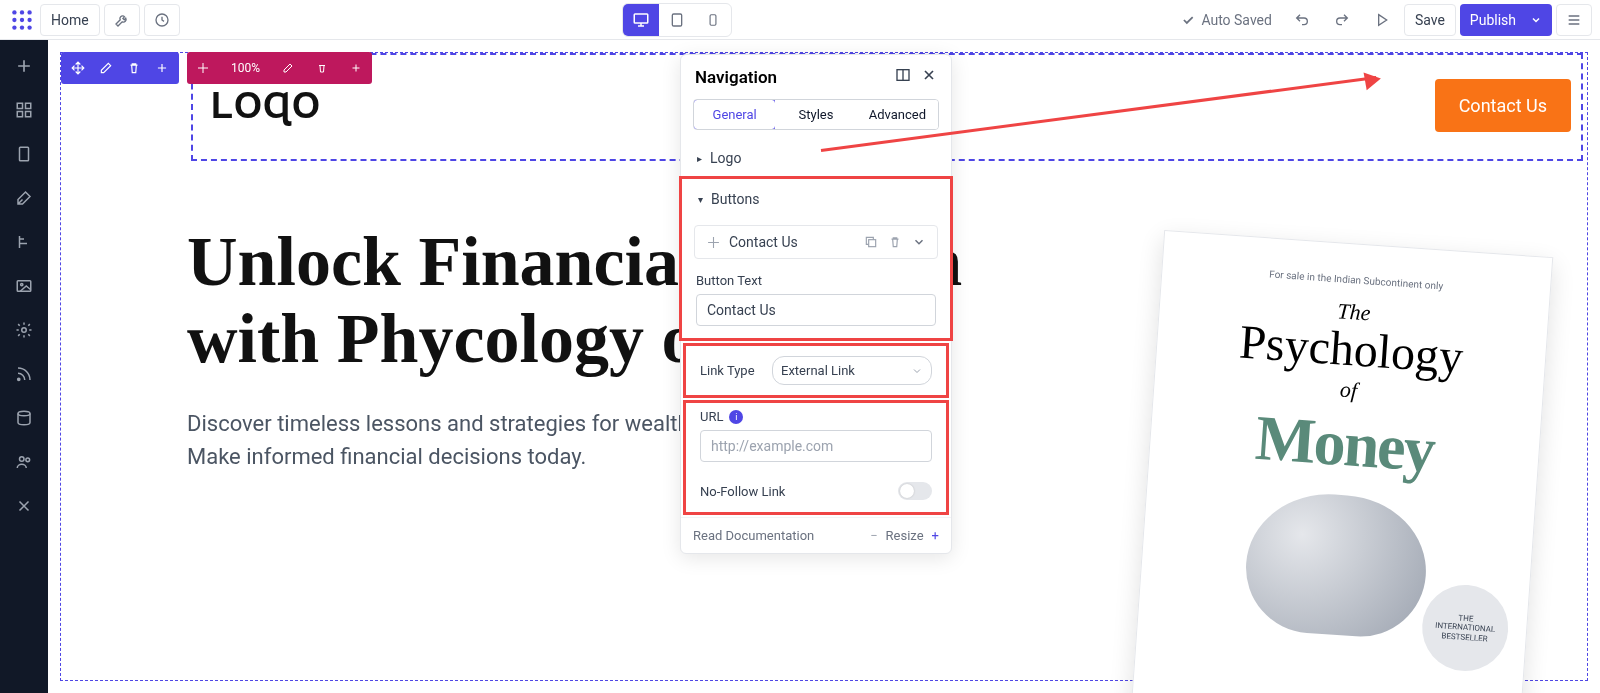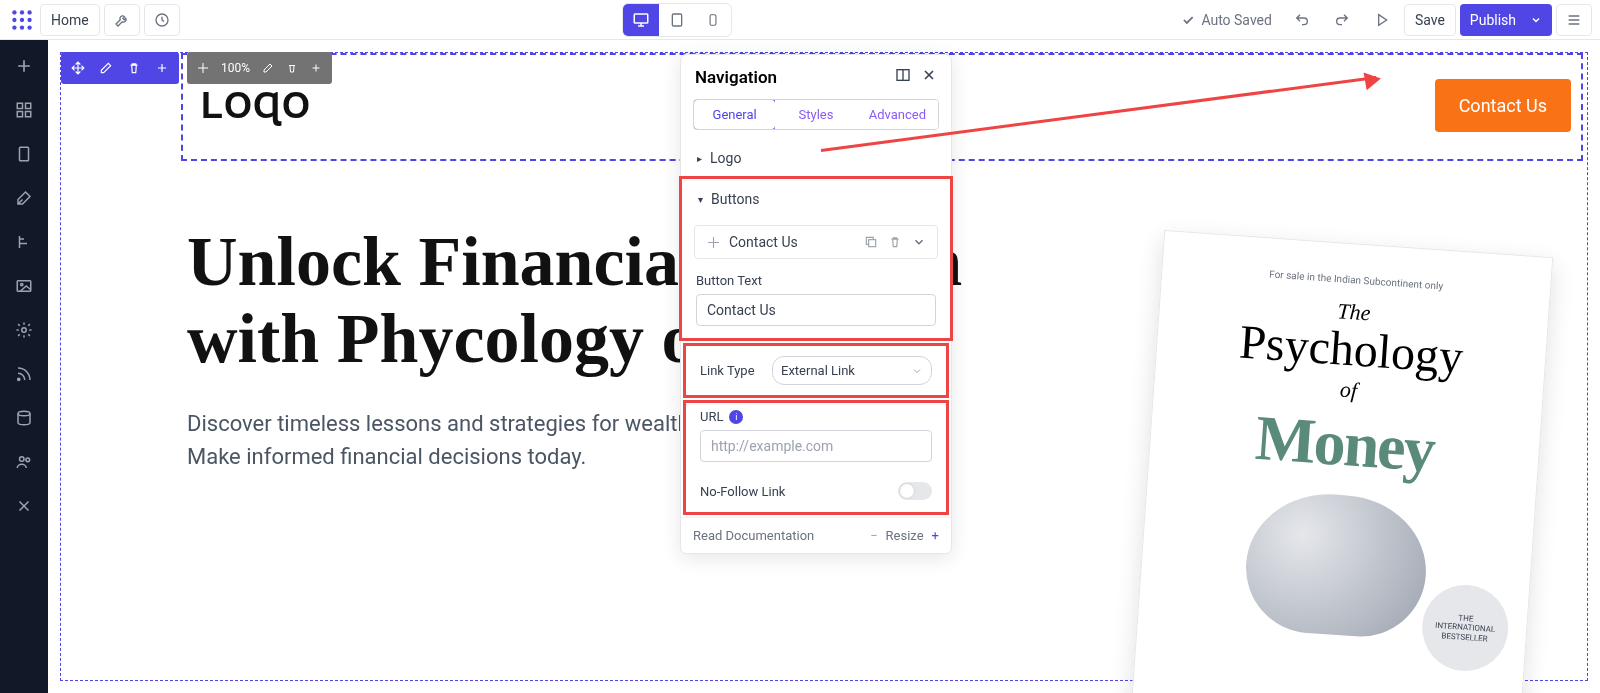--- a/index.html
+++ b/index.html
@@ -22,7 +22,7 @@
 .canvas-inner{position:relative;width:100%;height:100%;border:1px dashed #4f46e5}
 .nav-area{position:relative;margin:0 0 0 0;height:112px;}
 .nav-area-inner{position:absolute;left:120px;right:4px;top:0;height:108px;border:2px dashed #4f46e5}
-.nav-toolbar{position:absolute;left:126px;top:-1px;display:flex;gap:0;background:#737373;padding:4px;border-radius:3px}
+.nav-toolbar{position:absolute;left:126px;top:-1px;display:flex;gap:10px;background:#be185d;padding:4px;border-radius:3px}
 .nav-toolbar .chip{height:24px;min-width:24px;padding:0 6px;display:flex;align-items:center;justify-content:center;color:#fff;font-size:12px;gap:4px}
 .sec-toolbar{position:absolute;left:0;top:-1px;display:flex;gap:2px;background:#4f46e5;padding:4px;border-radius:3px}
 .sec-toolbar .chip{height:24px;width:26px;display:flex;align-items:center;justify-content:center;color:#fff}

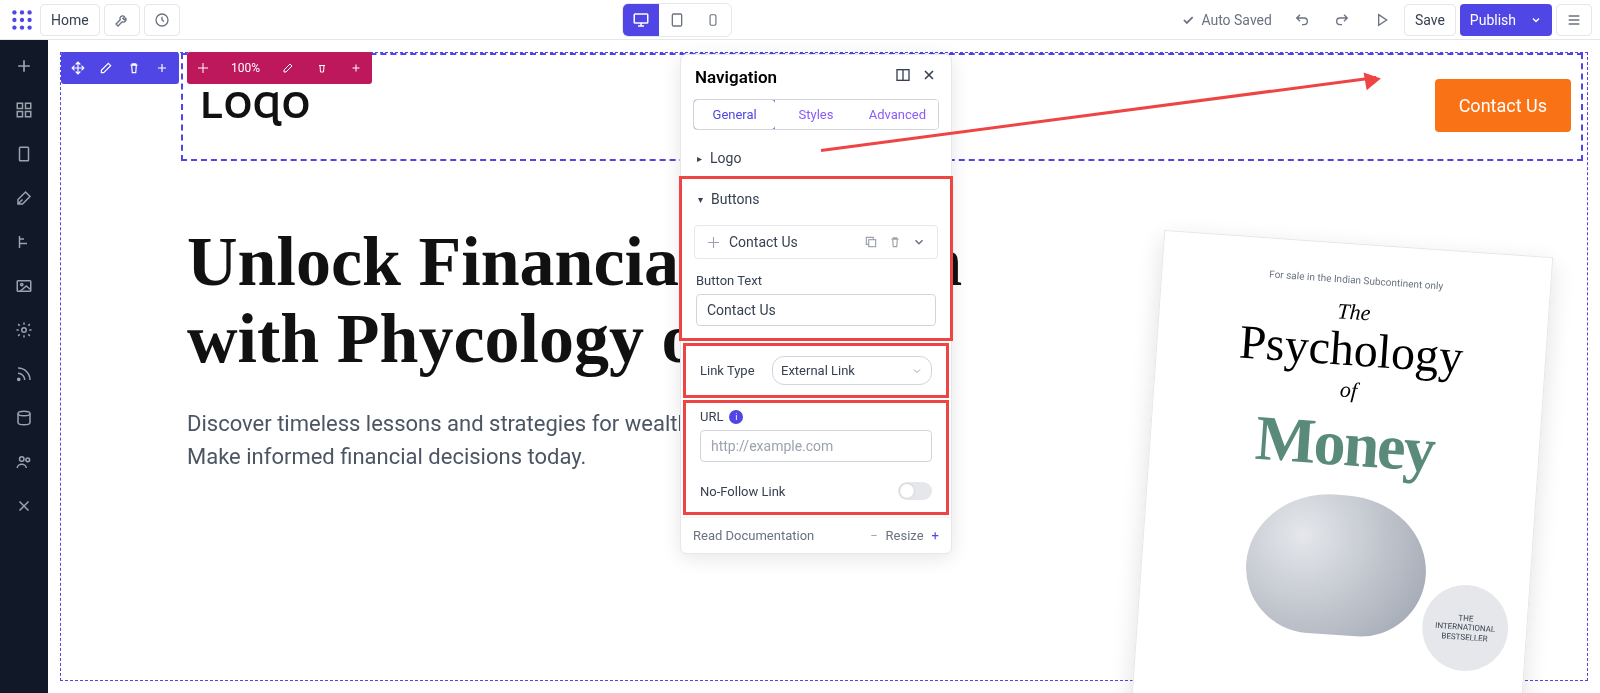--- a/index.html
+++ b/index.html
@@ -21,7 +21,7 @@
 .canvas{position:absolute;left:48px;right:0;top:40px;bottom:0;padding:12px}
 .canvas-inner{position:relative;width:100%;height:100%;border:1px dashed #4f46e5}
 .nav-area{position:relative;margin:0 0 0 0;height:112px;}
-.nav-area-inner{position:absolute;left:120px;right:4px;top:0;height:108px;border:2px dashed #4f46e5}
+.nav-area-inner{position:absolute;left:130px;right:4px;top:0;height:108px;border:2px dashed #4f46e5}
 .nav-toolbar{position:absolute;left:126px;top:-1px;display:flex;gap:10px;background:#be185d;padding:4px;border-radius:3px}
 .nav-toolbar .chip{height:24px;min-width:24px;padding:0 6px;display:flex;align-items:center;justify-content:center;color:#fff;font-size:12px;gap:4px}
 .sec-toolbar{position:absolute;left:0;top:-1px;display:flex;gap:2px;background:#4f46e5;padding:4px;border-radius:3px}

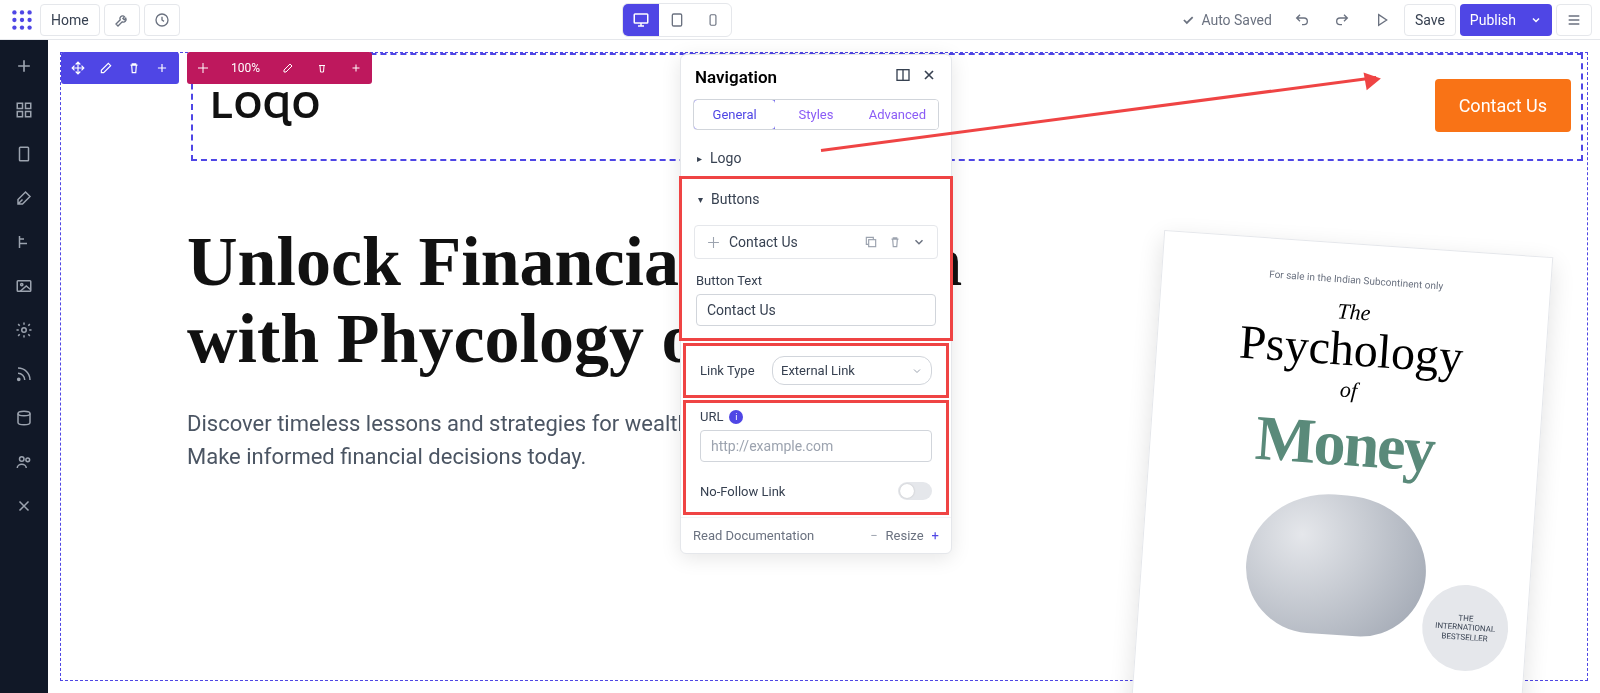--- a/index.html
+++ b/index.html
@@ -44,7 +44,7 @@
 .panel-head h3{font-size:17px;font-weight:600}
 .panel-head-icons{display:flex;gap:10px;color:#374151}
 .seg{display:flex;margin:0 12px 10px;border:1px solid #d1d5db;border-radius:4px;overflow:hidden}
-.seg-btn{flex:1;text-align:center;padding:7px 0;font-size:13px;cursor:pointer;color:#8b5cf6;background:#fff}
+.seg-btn{flex:1;text-align:center;padding:7px 0;font-size:13px;cursor:pointer;color:#0f172a;background:#fff}
 .seg-btn.active{color:#4f46e5;border:1px solid #4f46e5;margin:-1px;border-radius:4px}
 .acc{padding:10px 16px;font-size:14px;color:#374151;display:flex;align-items:center;gap:8px;cursor:pointer}
 .acc::before{content:"▸";font-size:10px}

